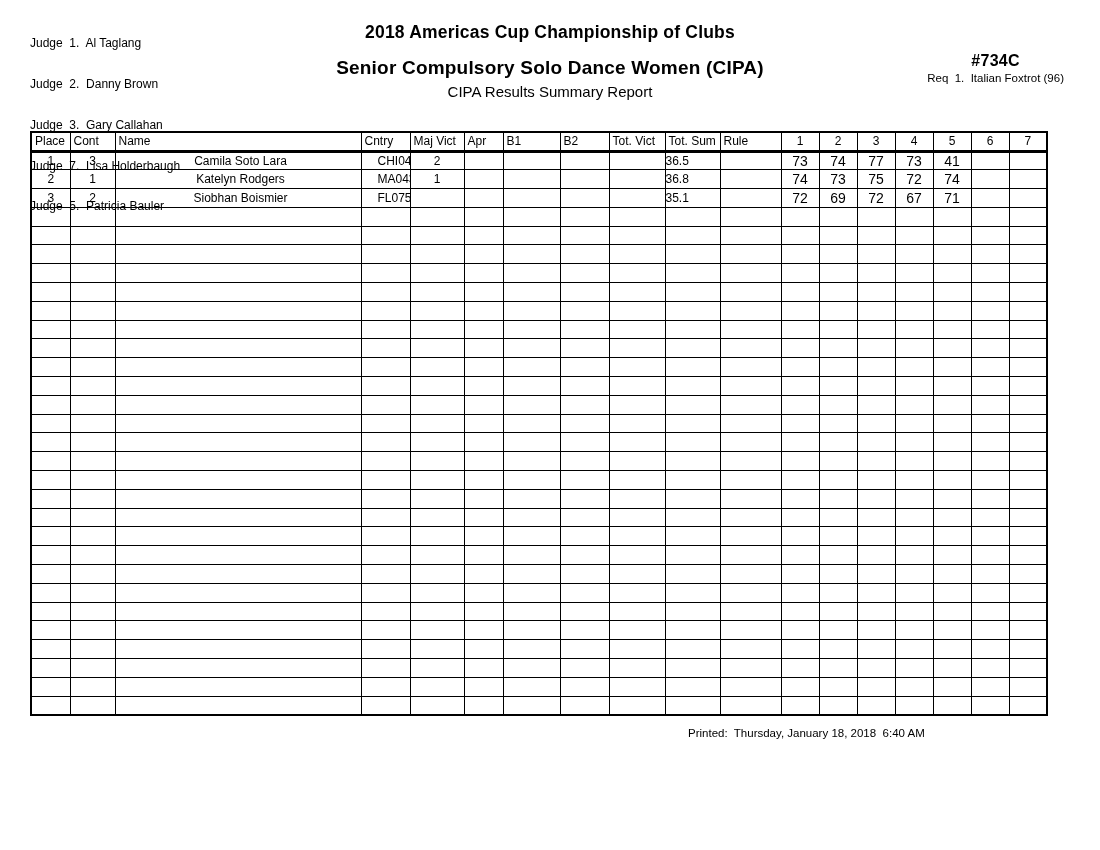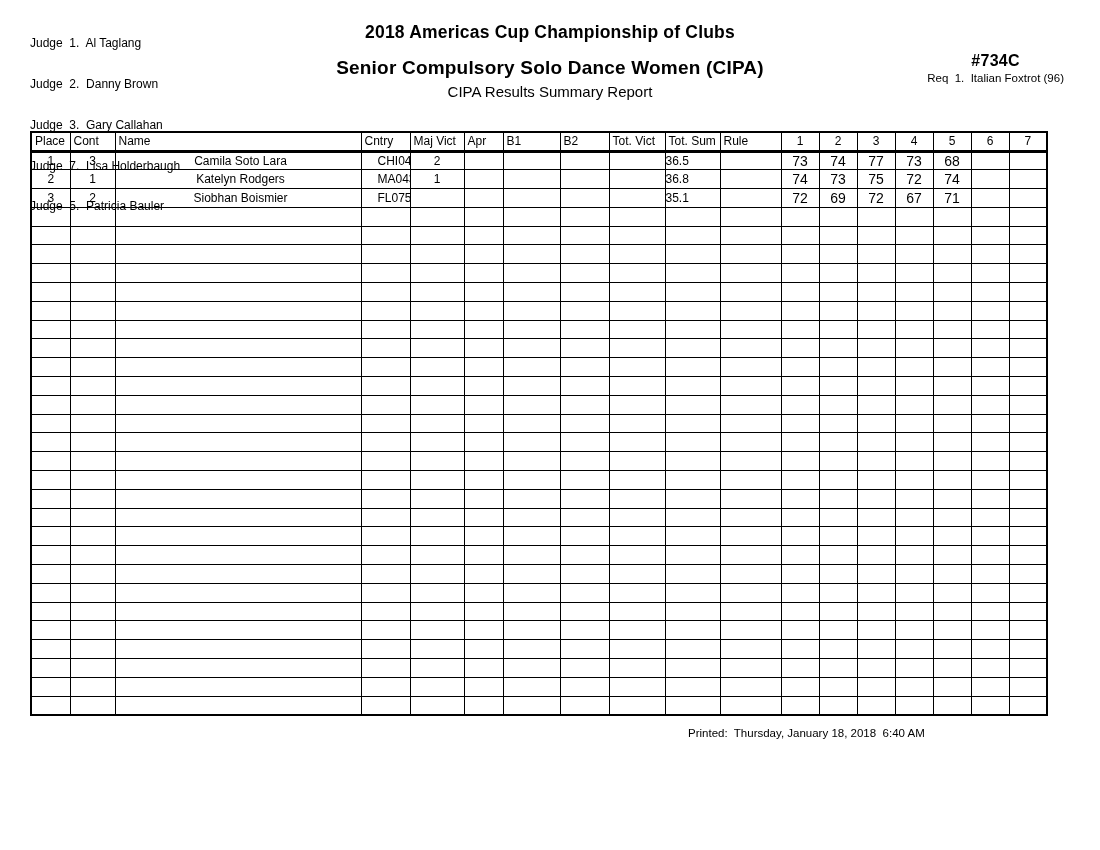--- a/index.html
+++ b/index.html
@@ -163,7 +163,7 @@
         <td class="score">74</td>
         <td class="score">77</td>
         <td class="score">73</td>
-        <td class="score">68</td>
+        <td class="score">41</td>
         <td class="score"></td>
         <td class="score"></td>
       </tr>

